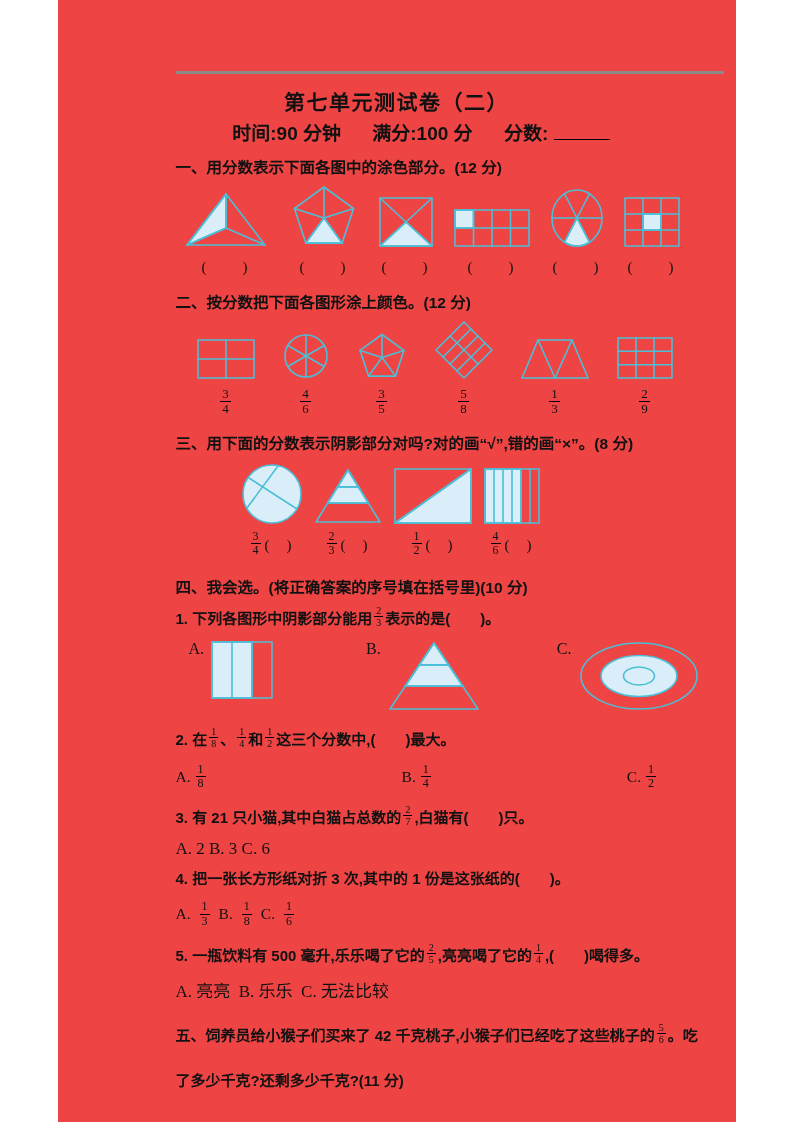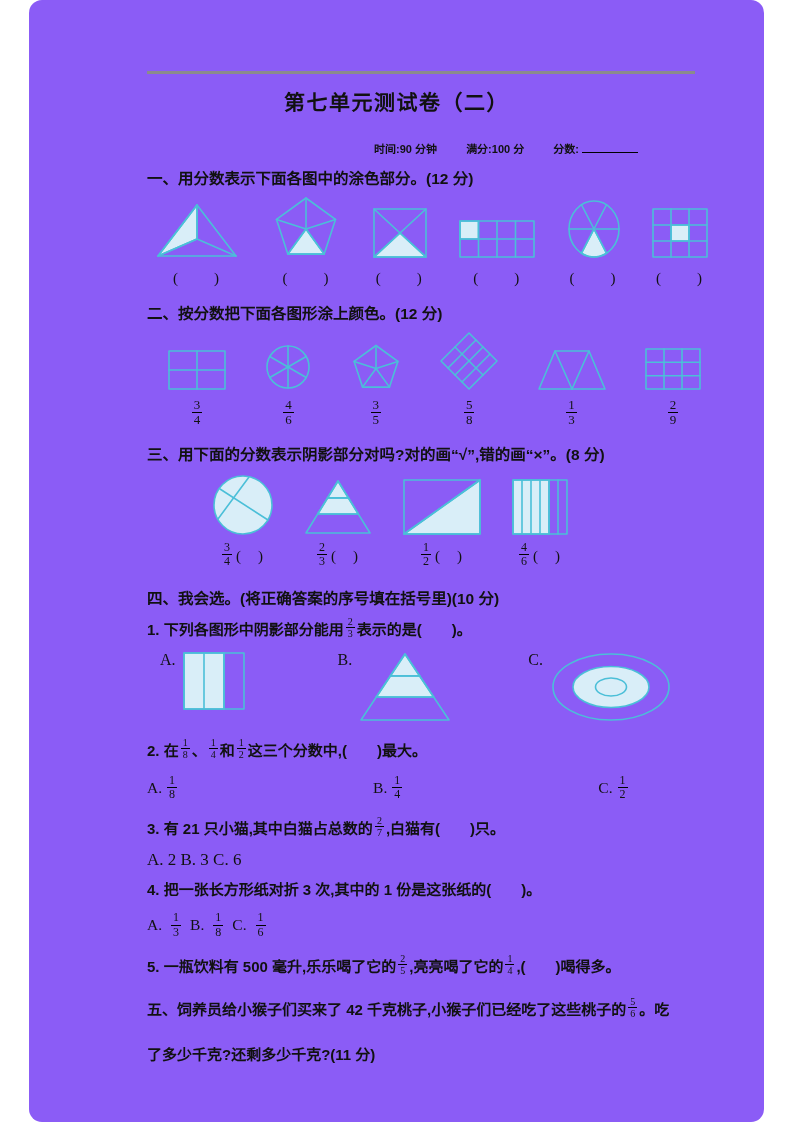--- a/index.html
+++ b/index.html
@@ -5,10 +5,9 @@
   * { margin:0; padding:0; box-sizing:border-box; }
   html,body { background:#fff; }
   .page {
-    position:relative; width:735px; height:1122px; margin:0 auto;
-    background:#8b5cf6; color:#111; overflow:hidden;
+    position:relative; width:678px; height:1122px; margin:0 auto;
+    background:#ef4444; color:#111; overflow:hidden;
     font-family:"Liberation Sans","DejaVu Sans",sans-serif;
-    border-radius:13px;
   }
   .rule { margin:71px 0 0 118px; width:548px; height:3px; background:#8b8b8b; }
   .title { margin-top:12px; text-align:center; font-size:21px; font-weight:700; letter-spacing:1.5px; }

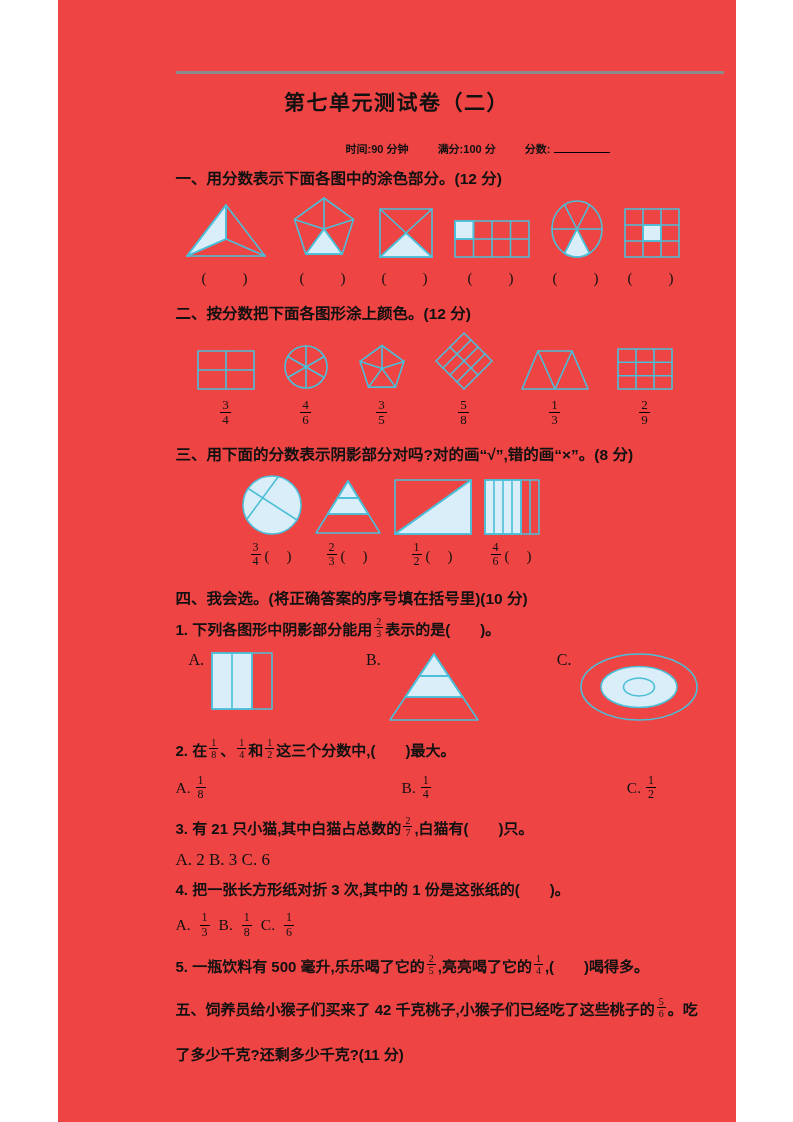--- a/index.html
+++ b/index.html
@@ -11,7 +11,7 @@
   }
   .rule { margin:71px 0 0 118px; width:548px; height:3px; background:#8b8b8b; }
   .title { margin-top:12px; text-align:center; font-size:21px; font-weight:700; letter-spacing:1.5px; }
-  .meta { margin:22px 126px 0 0; text-align:right; font-size:11px; font-weight:600; }
+  .meta { margin:2px 126px 0 0; text-align:right; font-size:19px; font-weight:600; }
   .meta .gap { margin-left:26px; }
   .blankline { display:inline-block; width:56px; height:15px; border-bottom:1.5px solid #000; vertical-align:baseline; }
   .h { margin:10px 7px 0 118px; font-size:15.5px; font-weight:600; }

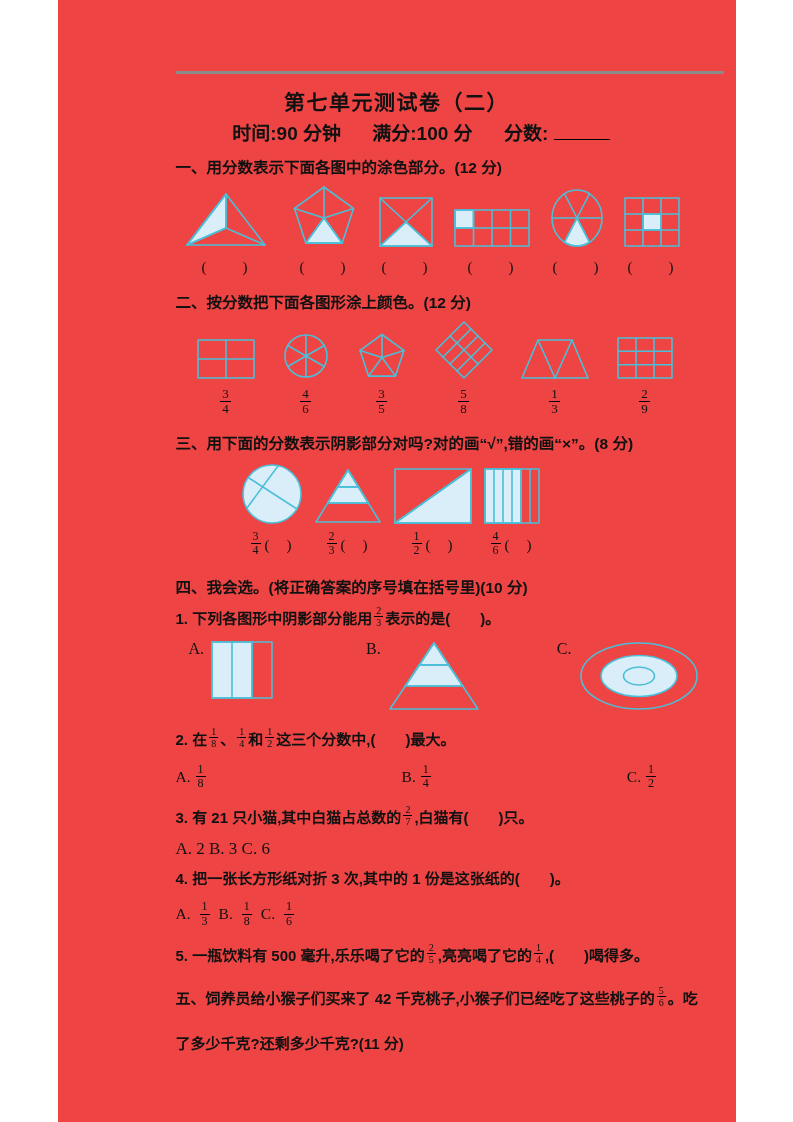--- a/index.html
+++ b/index.html
@@ -412,6 +412,7 @@
     </span>
     <span>,(　　)喝得多。</span>
   </div>
+  <div class="optline">A. 亮亮  B. 乐乐  C. 无法比较</div>
 
   <div class="qline mt20">
     <span>五、饲养员给小猴子们买来了 42 千克桃子,小猴子们已经吃了这些桃子的</span>

